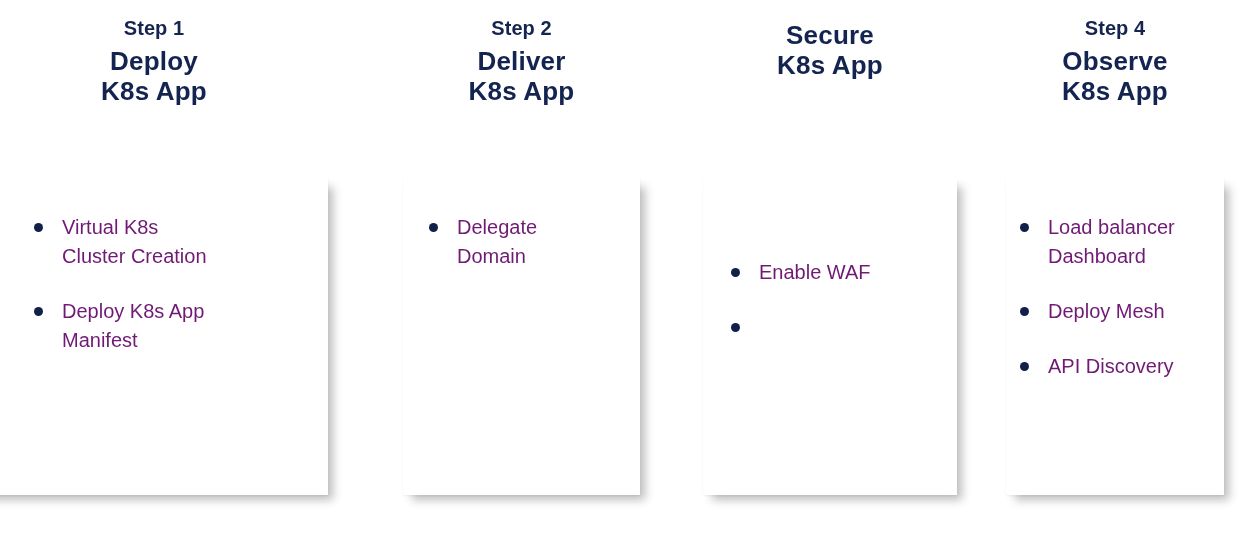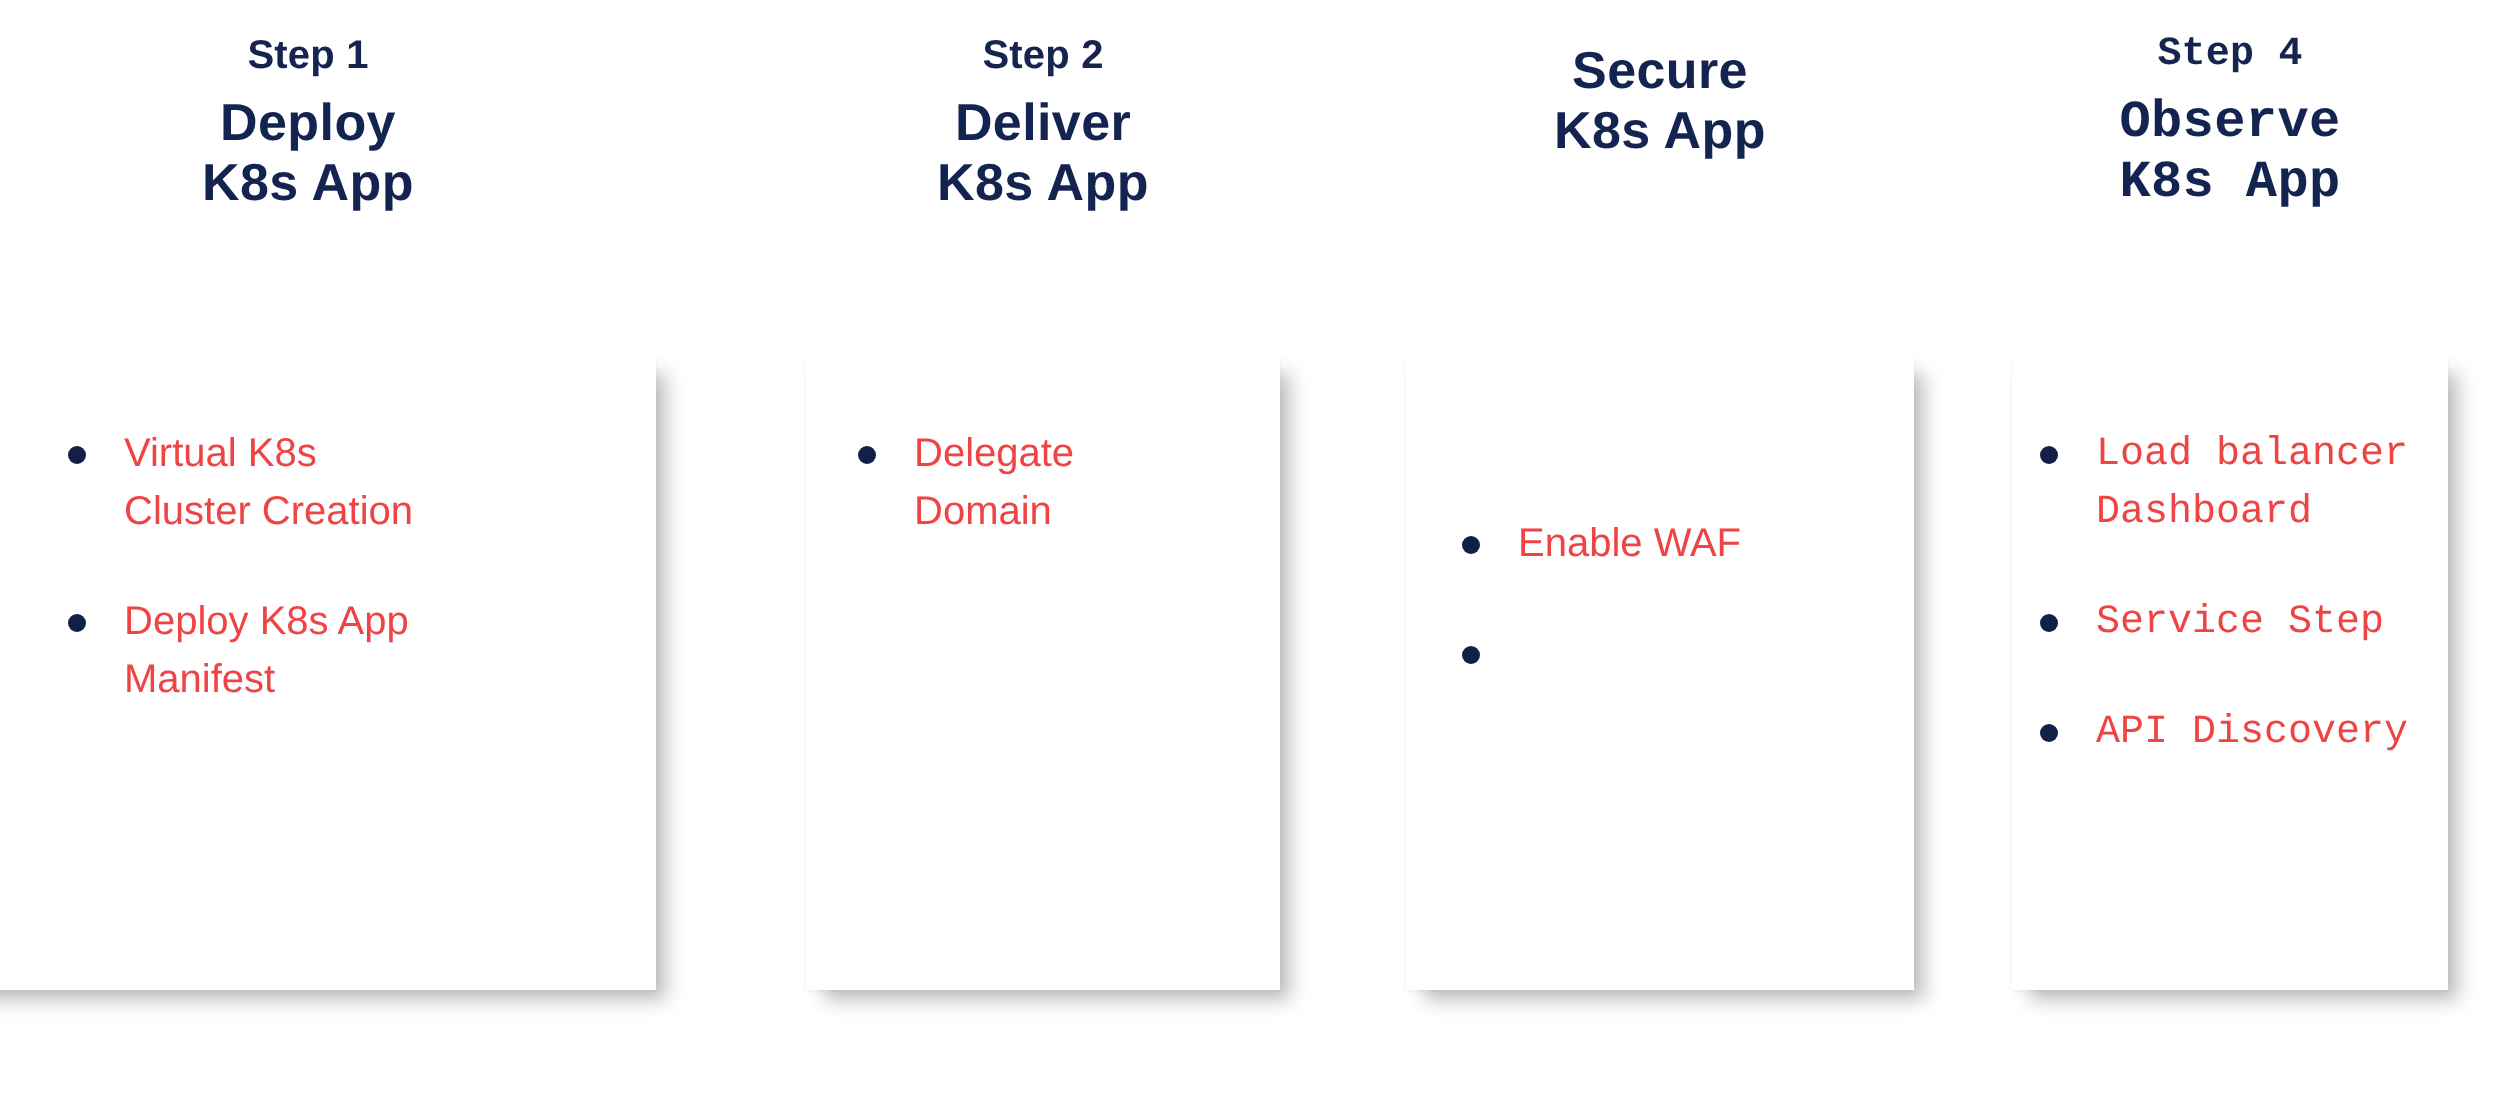--- a/index.html
+++ b/index.html
@@ -30,7 +30,7 @@
   .step-column.col-0 { left: -20px;  width: 348px; }
   .step-column.col-1 { left: 403px;  width: 237px; }
   .step-column.col-2 { left: 703px;  width: 254px; }
-  .step-column.col-3 { left: 1006px; width: 218px; font-family: Liberation Mono, monospace; }
+  .step-column.col-3 { left: 1006px; width: 218px; }
 
   
   .step-header {

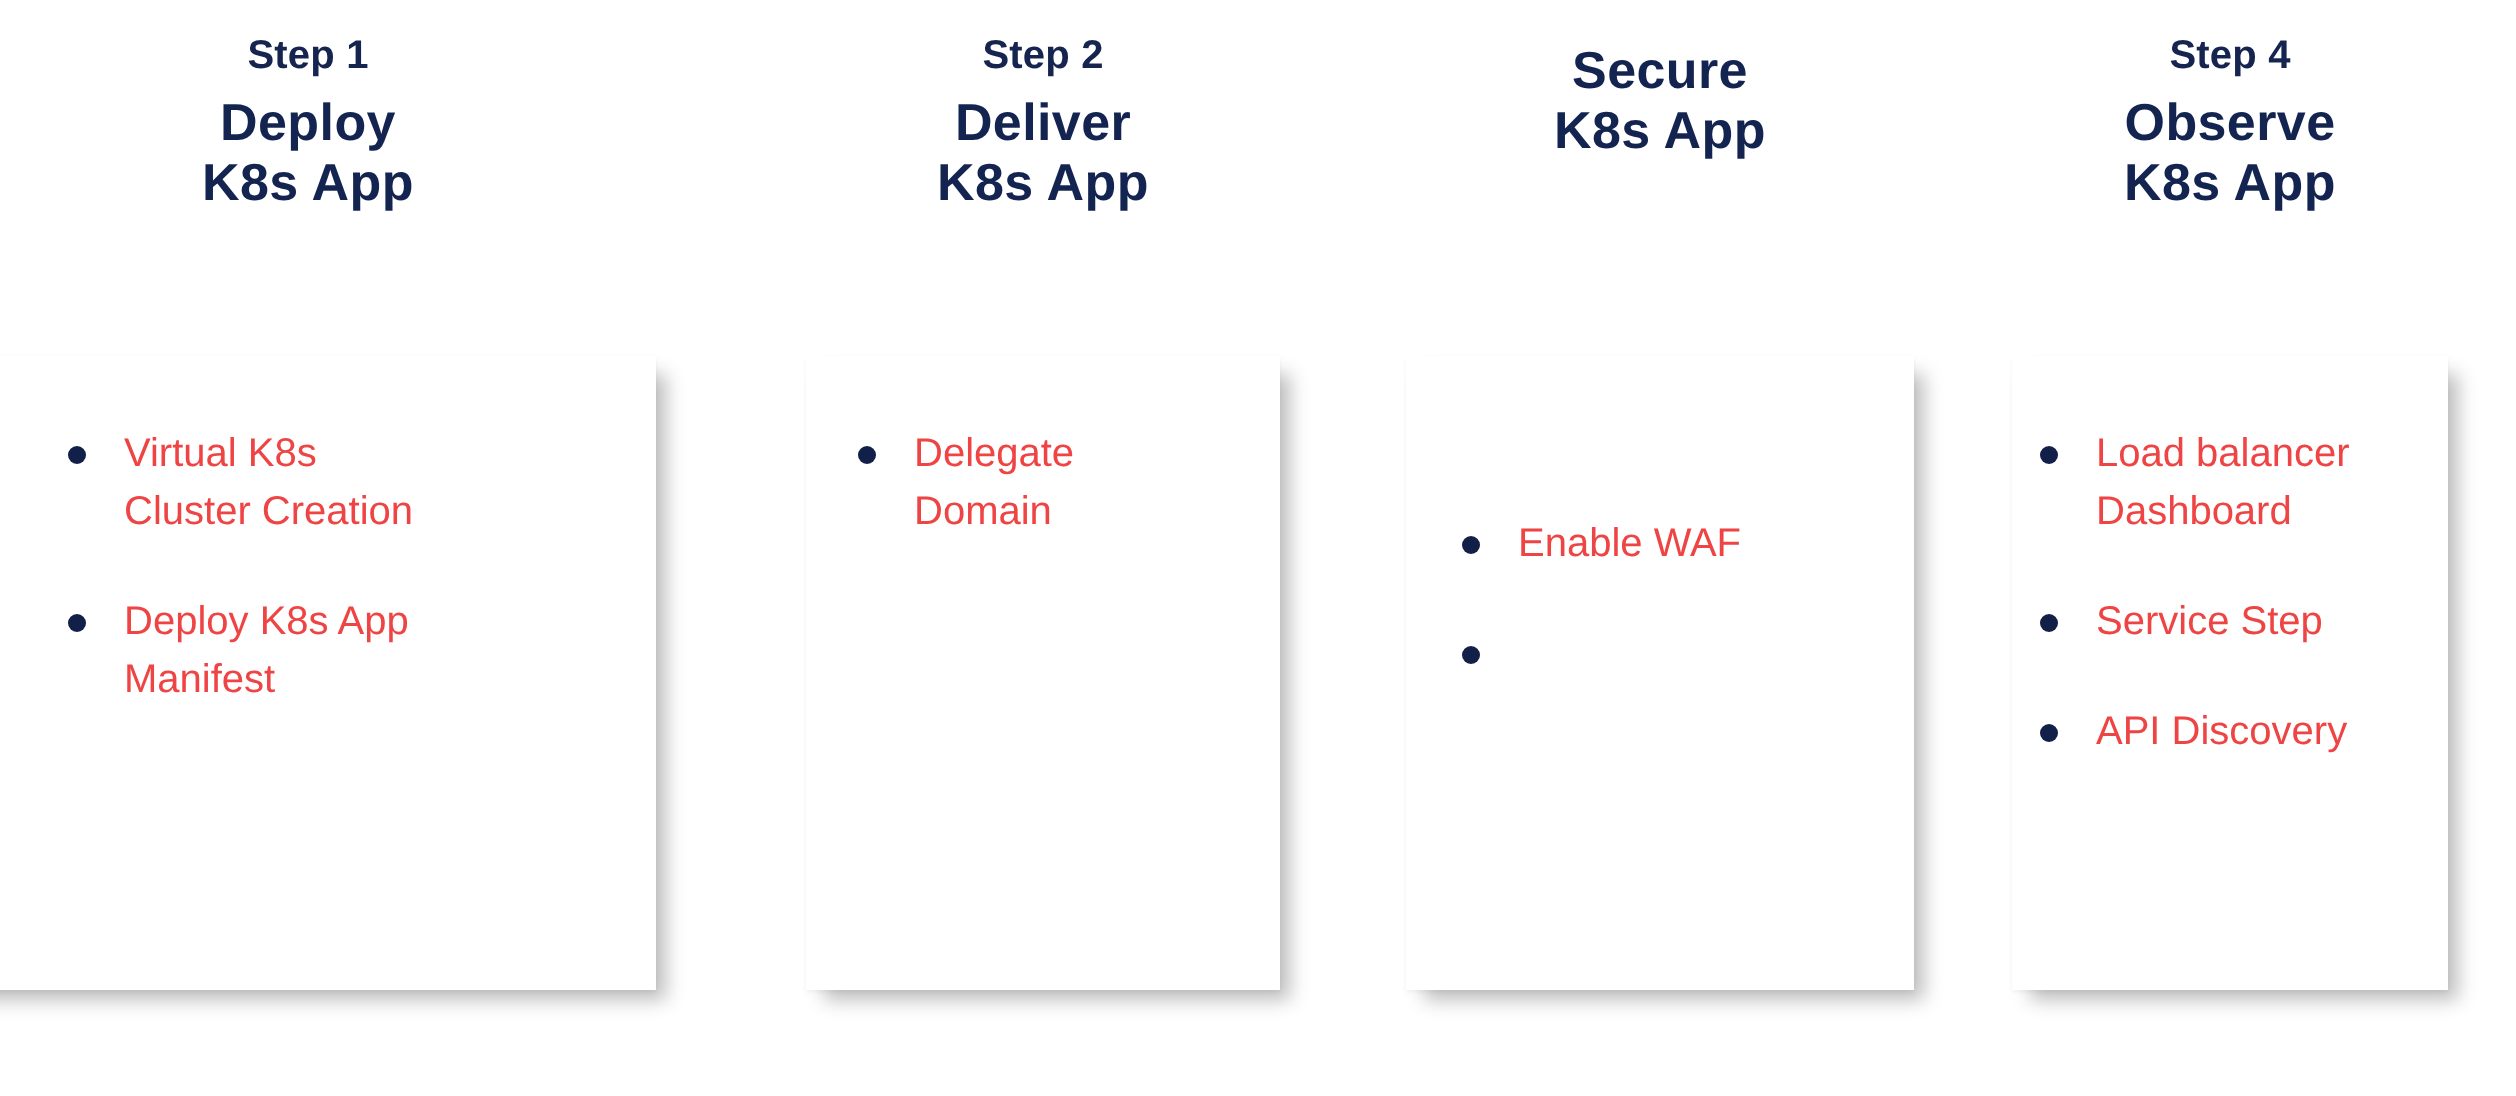--- a/index.html
+++ b/index.html
@@ -94,7 +94,7 @@
     margin-bottom: 26px;
     font-size: 20px;
     line-height: 29px;
-    color: #ef4444;
+    color: #701a75;
     font-weight: 400;
   }
 

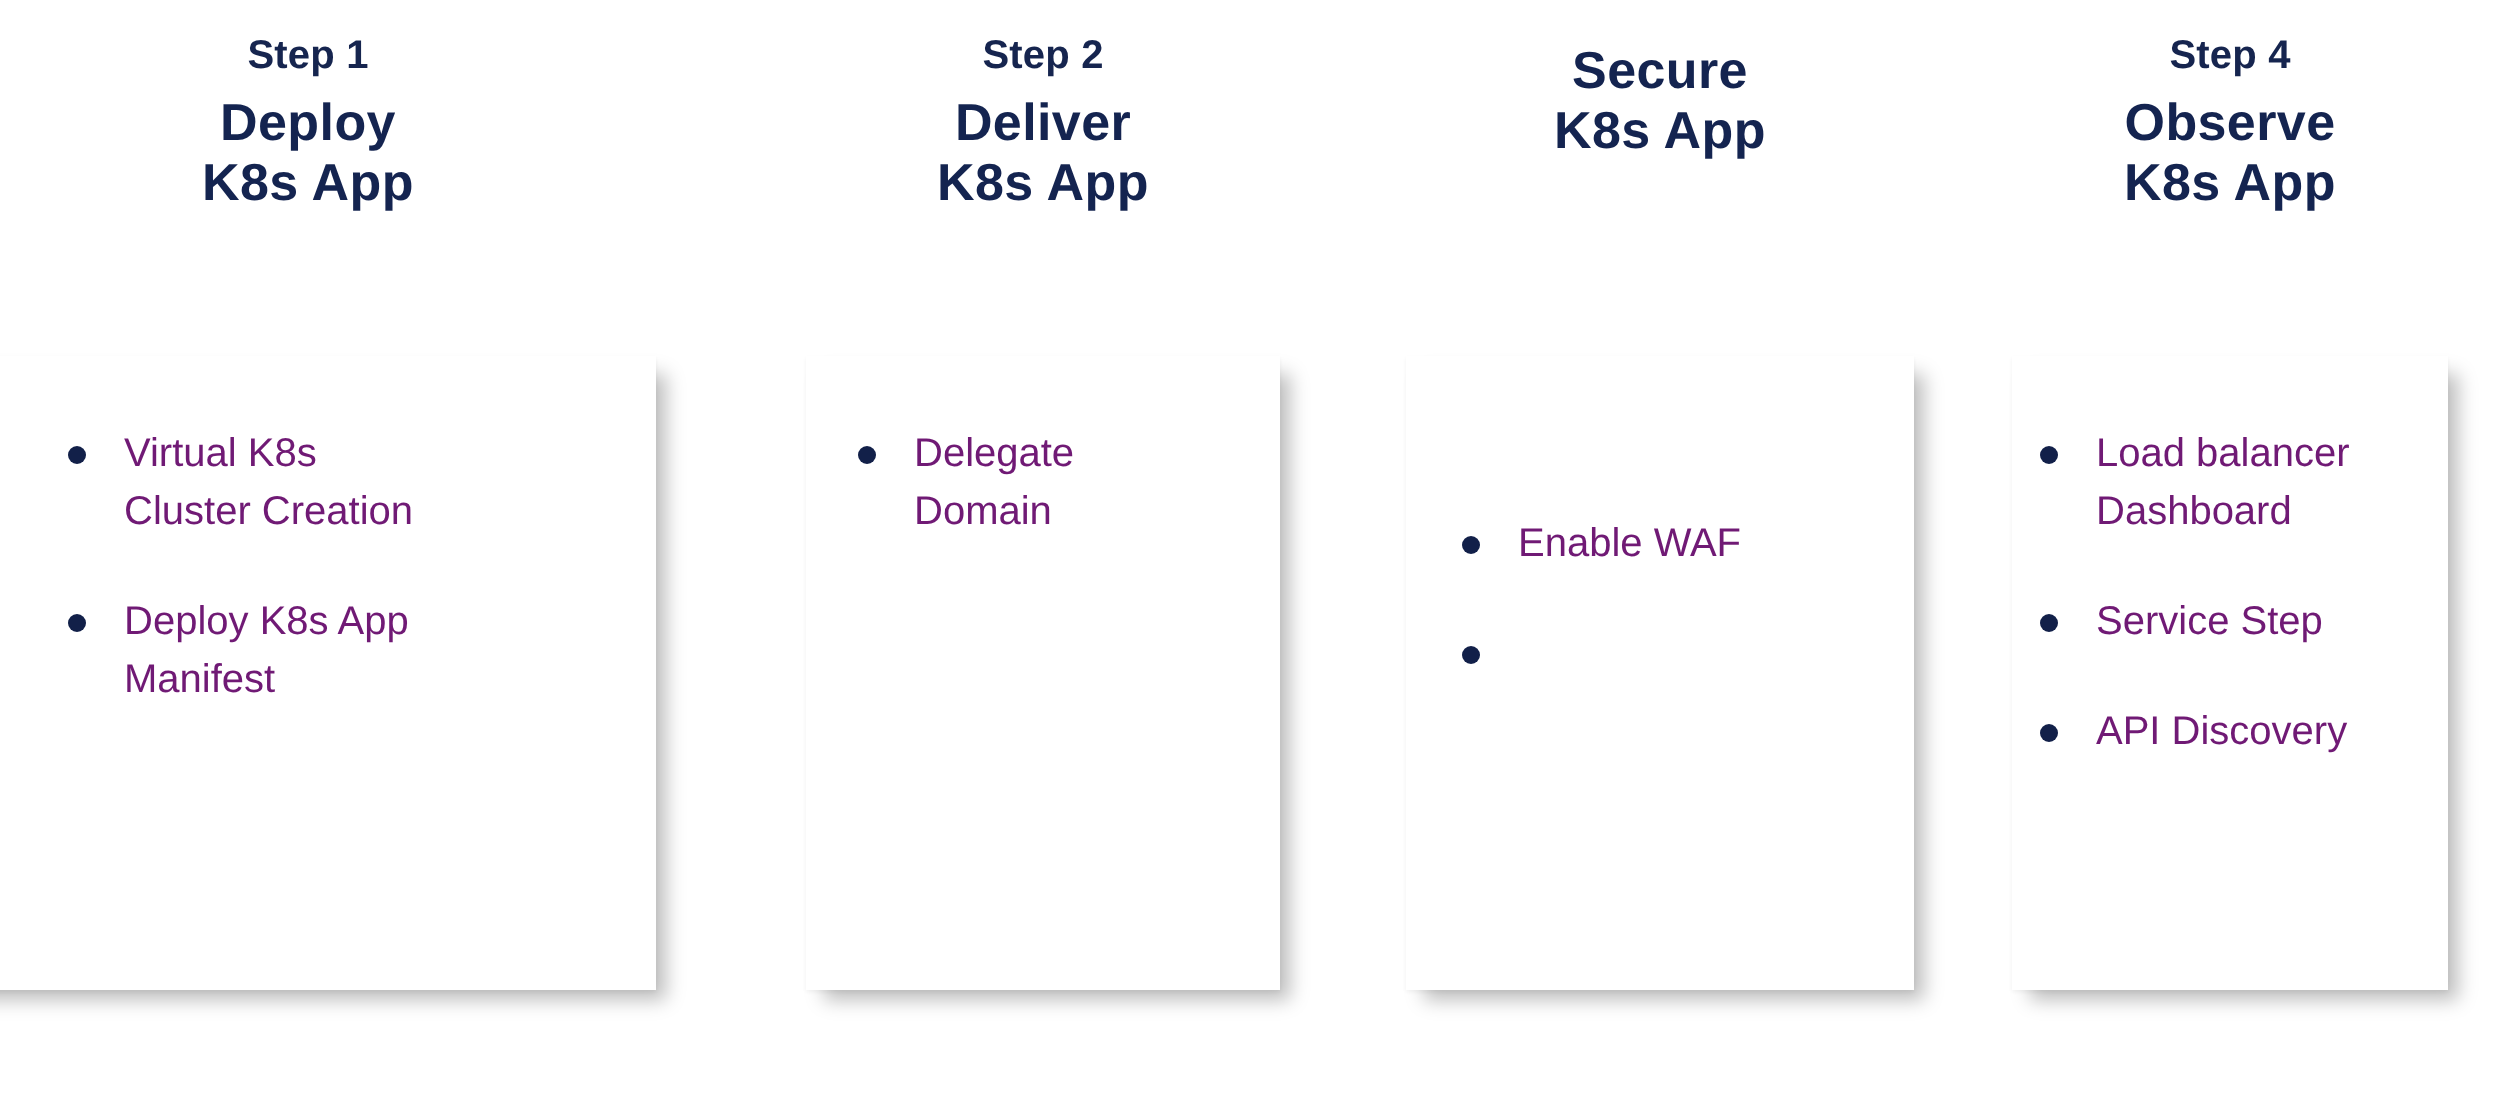--- a/index.html
+++ b/index.html
@@ -189,7 +189,7 @@
         </li>
         <li class="bullet-item">
           <span class="bullet-dot"></span>
-          <span class="bullet-text">Service Step</span>
+          <span class="bullet-text">Deploy Mesh</span>
         </li>
         <li class="bullet-item">
           <span class="bullet-dot"></span>

